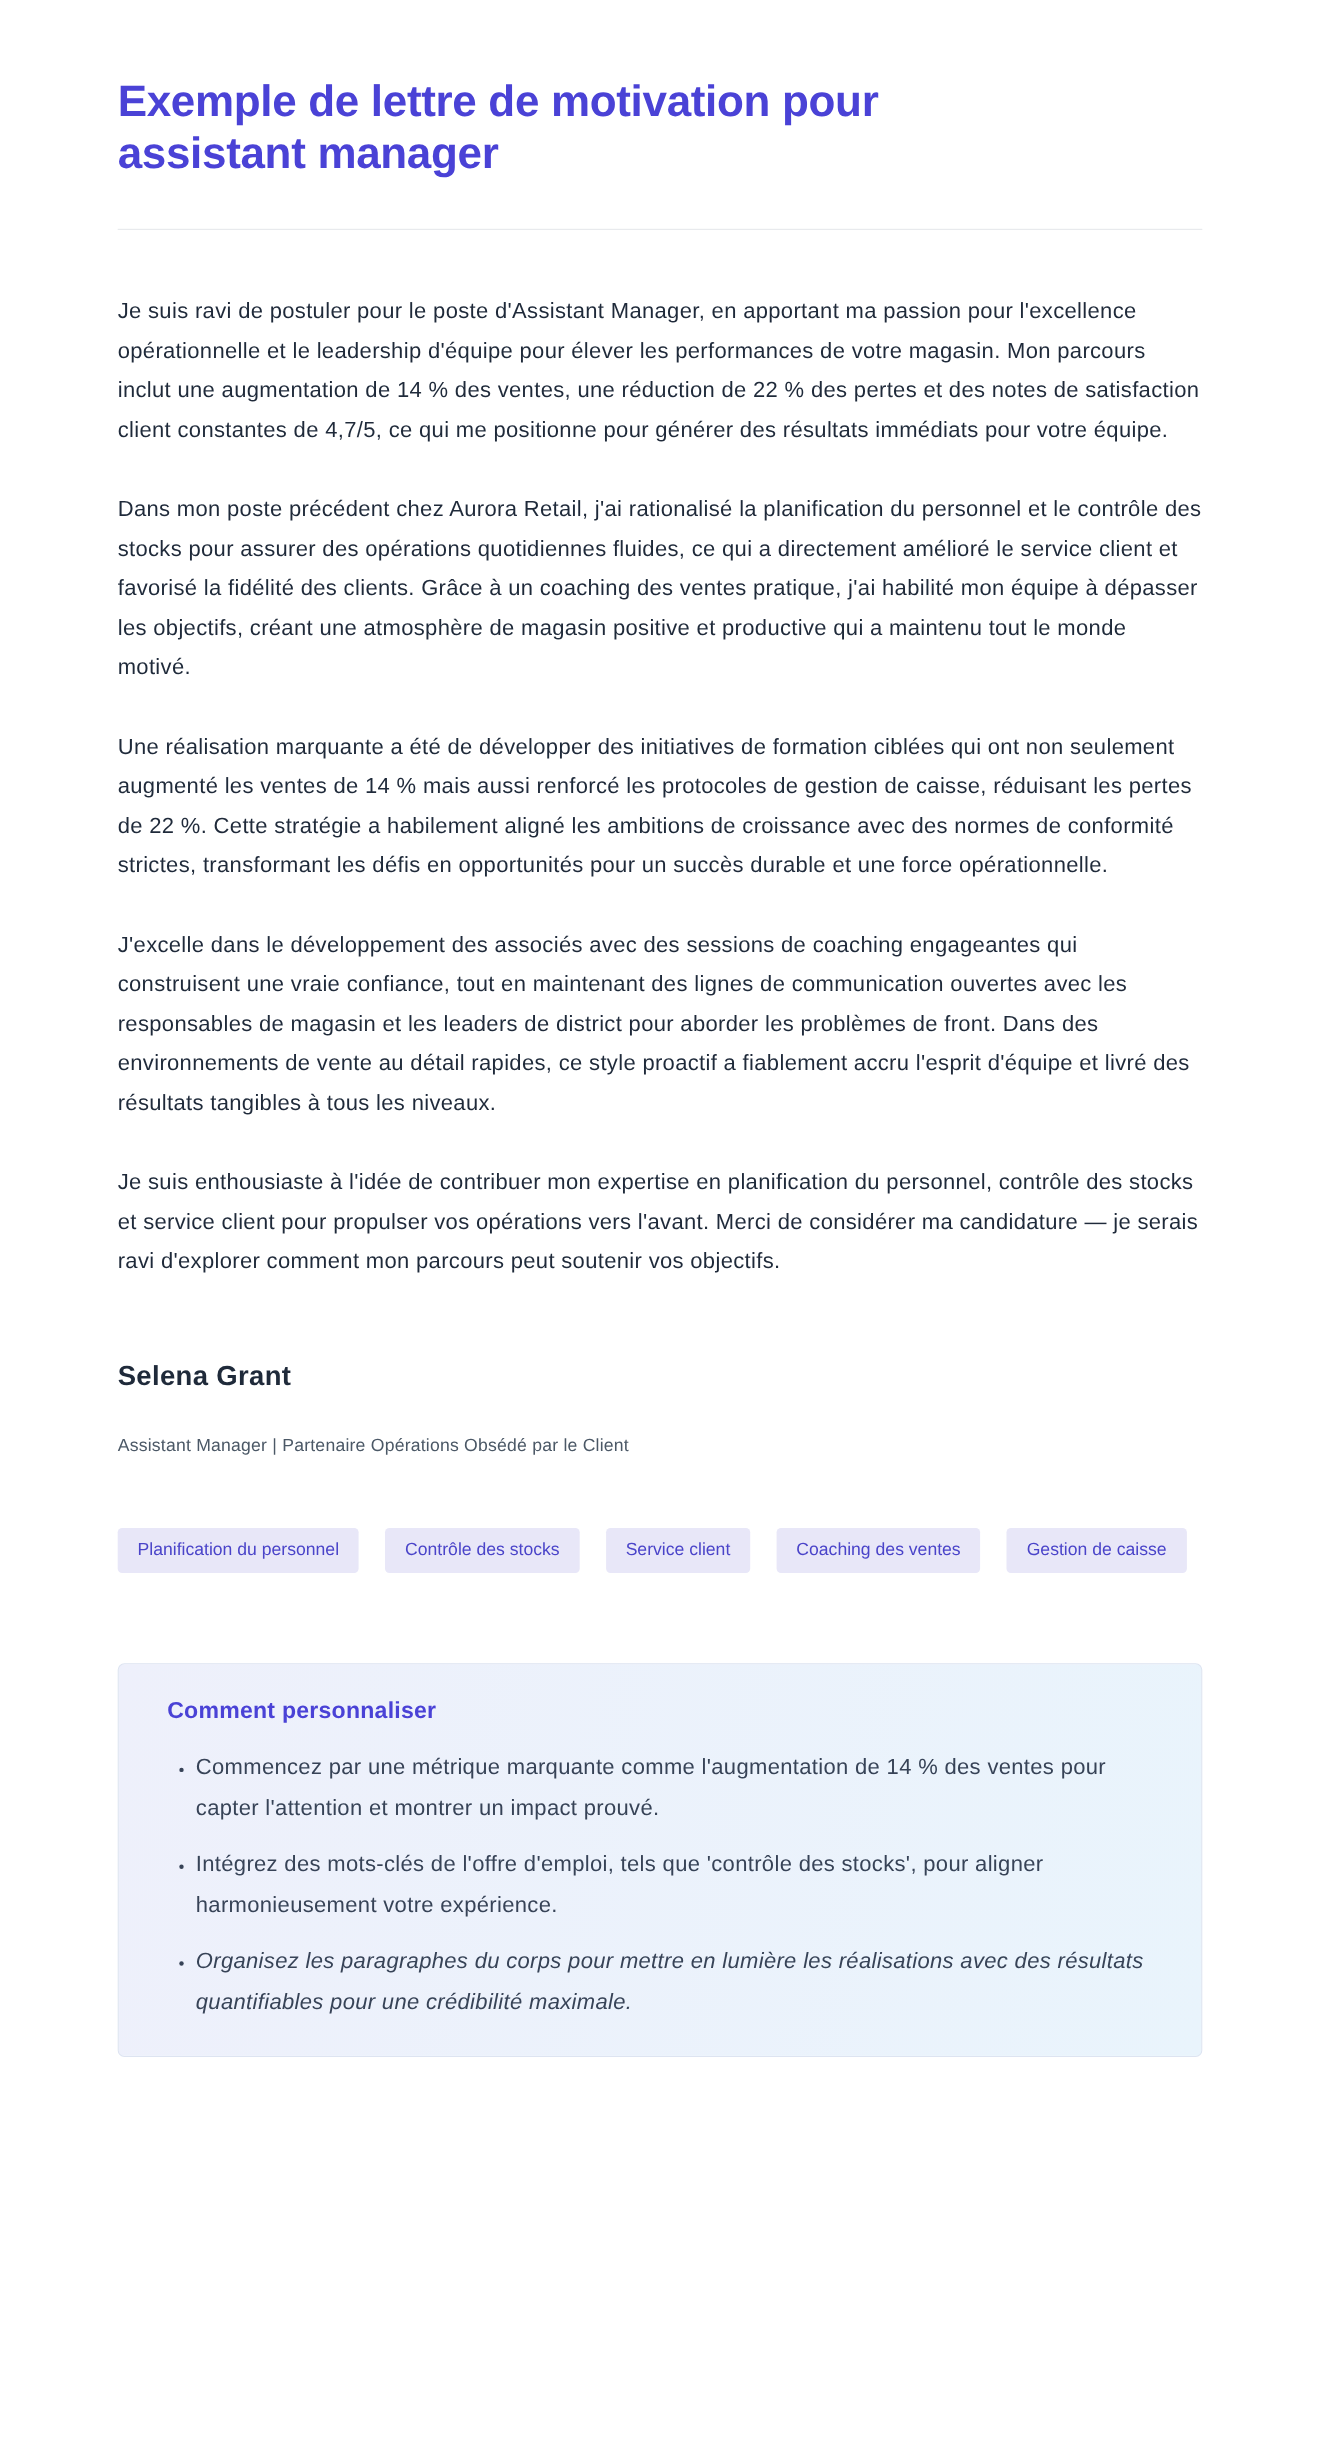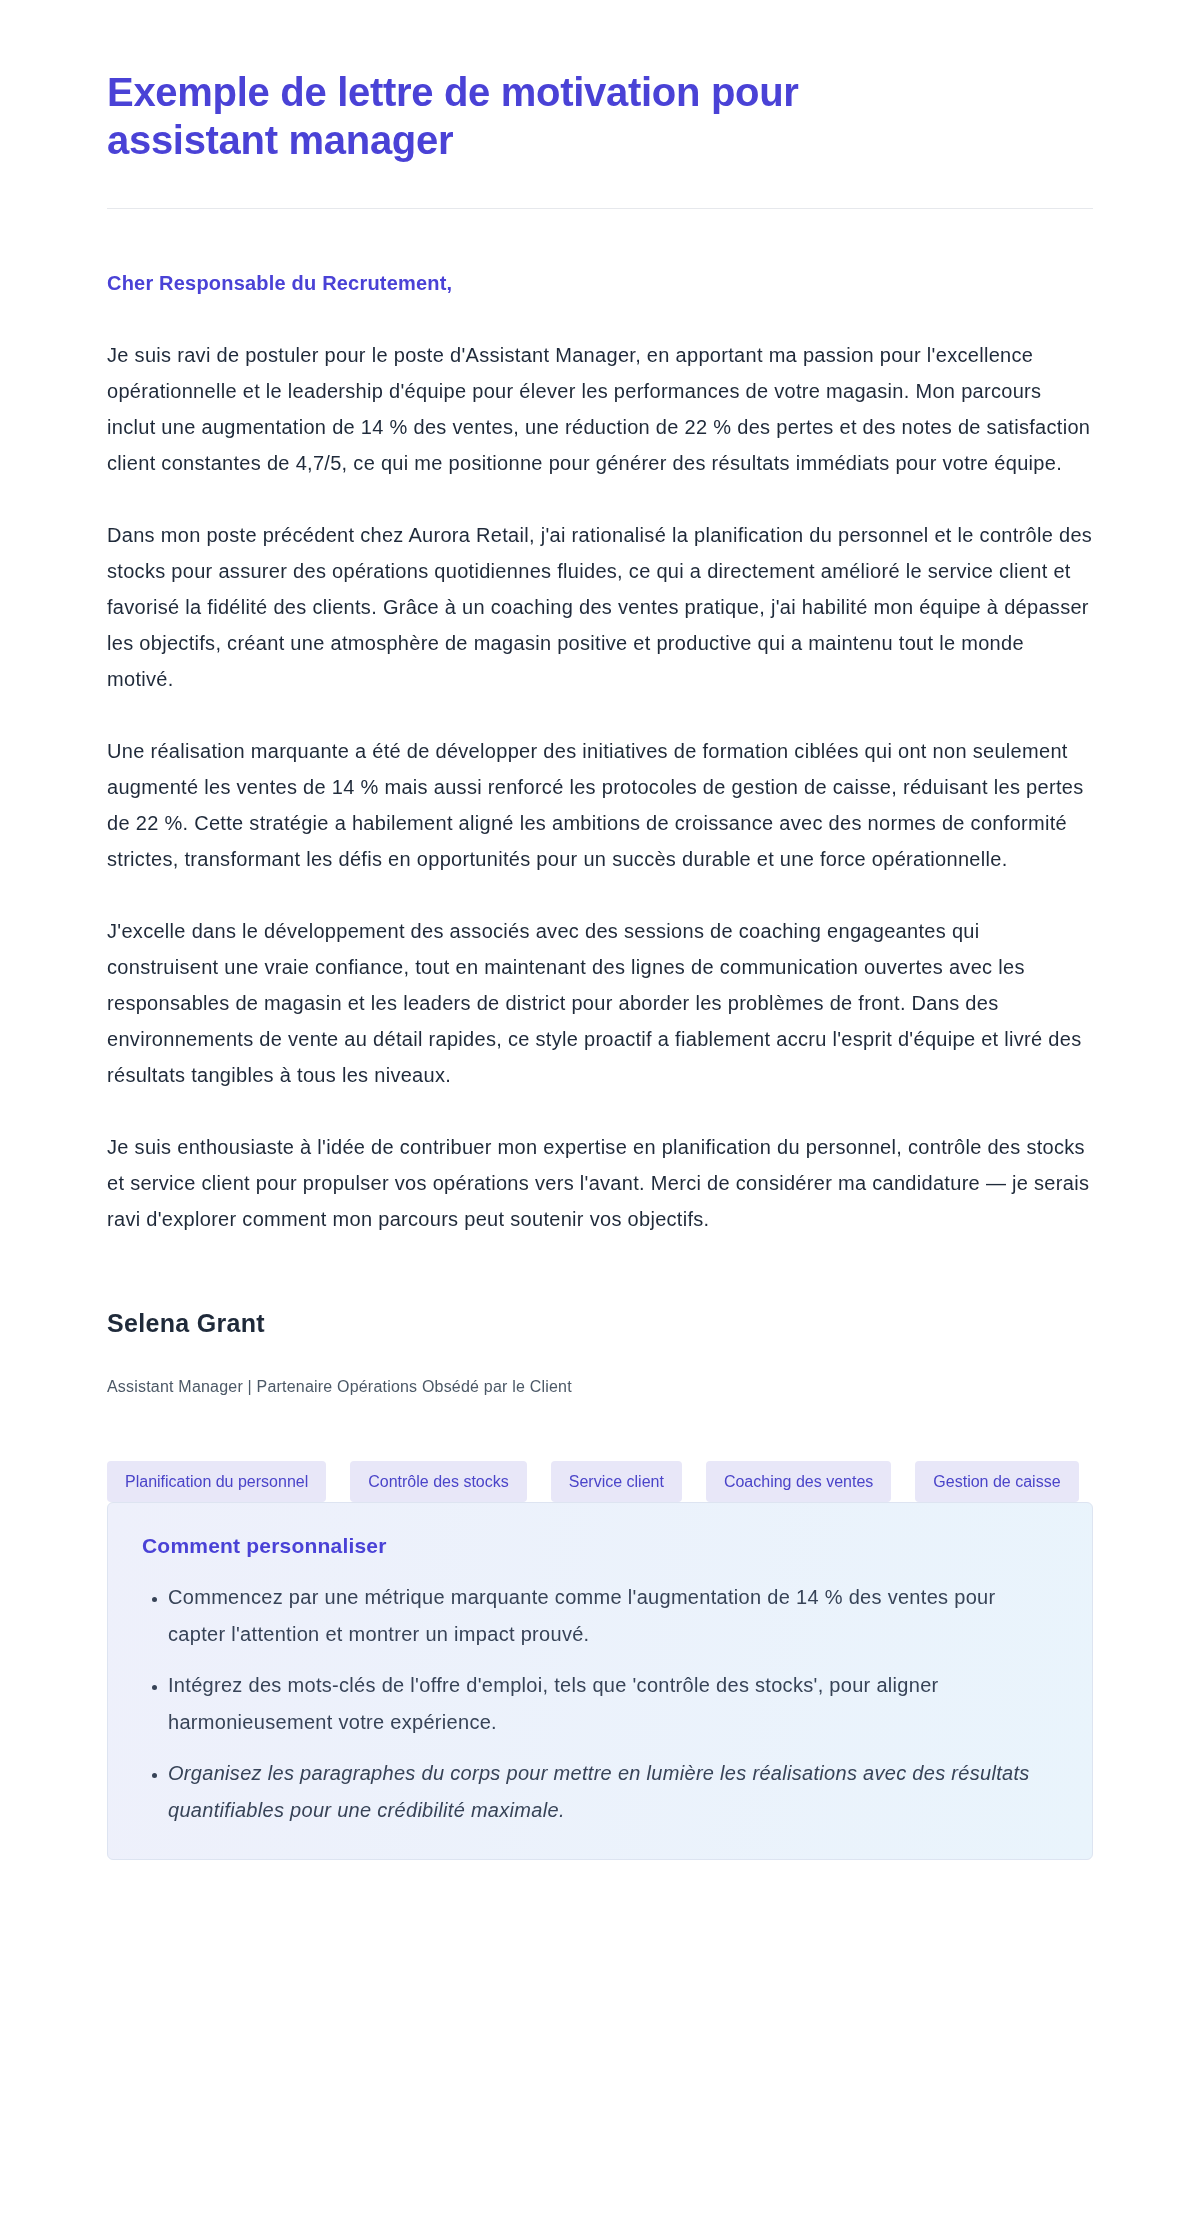--- a/index.html
+++ b/index.html
@@ -153,7 +153,6 @@
   <hr class="divider">
 
   <section class="letter">
-    <p class="greeting">Cher Responsable du Recrutement,</p>
     <p class="para">Je suis ravi de postuler pour le poste d'Assistant Manager, en apportant ma passion pour l'excellence opérationnelle et le leadership d'équipe pour élever les performances de votre magasin. Mon parcours inclut une augmentation de 14 % des ventes, une réduction de 22 % des pertes et des notes de satisfaction client constantes de 4,7/5, ce qui me positionne pour générer des résultats immédiats pour votre équipe.</p>
     <p class="para">Dans mon poste précédent chez Aurora Retail, j'ai rationalisé la planification du personnel et le contrôle des stocks pour assurer des opérations quotidiennes fluides, ce qui a directement amélioré le service client et favorisé la fidélité des clients. Grâce à un coaching des ventes pratique, j'ai habilité mon équipe à dépasser les objectifs, créant une atmosphère de magasin positive et productive qui a maintenu tout le monde motivé.</p>
     <p class="para">Une réalisation marquante a été de développer des initiatives de formation ciblées qui ont non seulement augmenté les ventes de 14 % mais aussi renforcé les protocoles de gestion de caisse, réduisant les pertes de 22 %. Cette stratégie a habilement aligné les ambitions de croissance avec des normes de conformité strictes, transformant les défis en opportunités pour un succès durable et une force opérationnelle.</p>

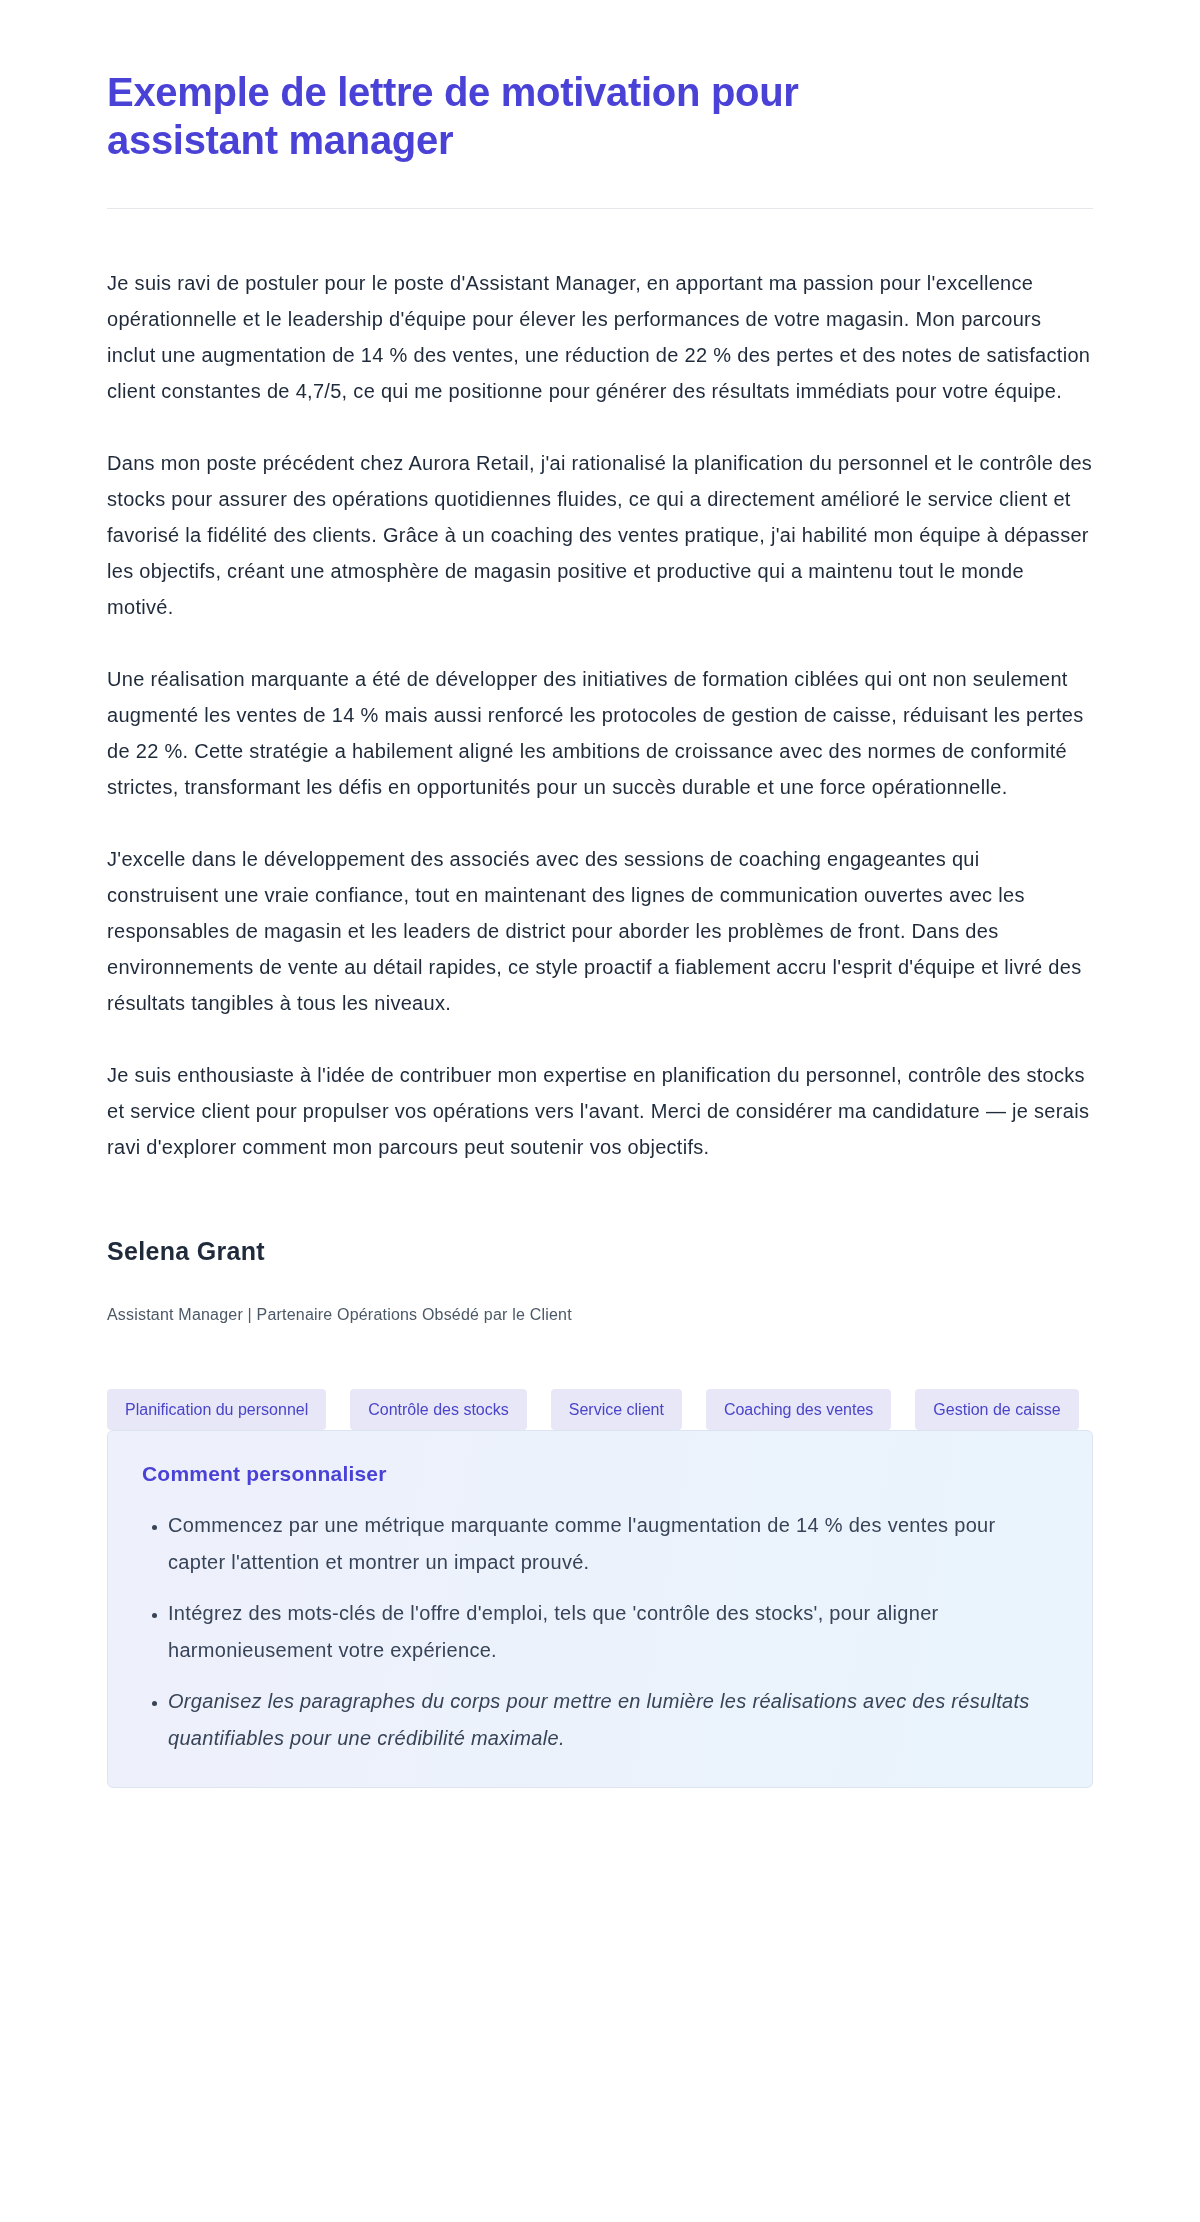--- a/index.html
+++ b/index.html
@@ -111,11 +111,12 @@
 
   
   .tips {
+    margin-top: 82px;
     box-sizing: border-box;
     border: 1px solid var(--tip_border, #dde4f1);
     border-radius: 6px;
     background: linear-gradient(100deg, var(--tip_bg_start, #eef0fb) 0%, var(--tip_bg_end, #e9f4fc) 100%);
-    padding: 30px 34px 30px 34px;
+    padding: 30px 34px 30px 44px;
   }
   .tips h2 {
     margin: 0;

